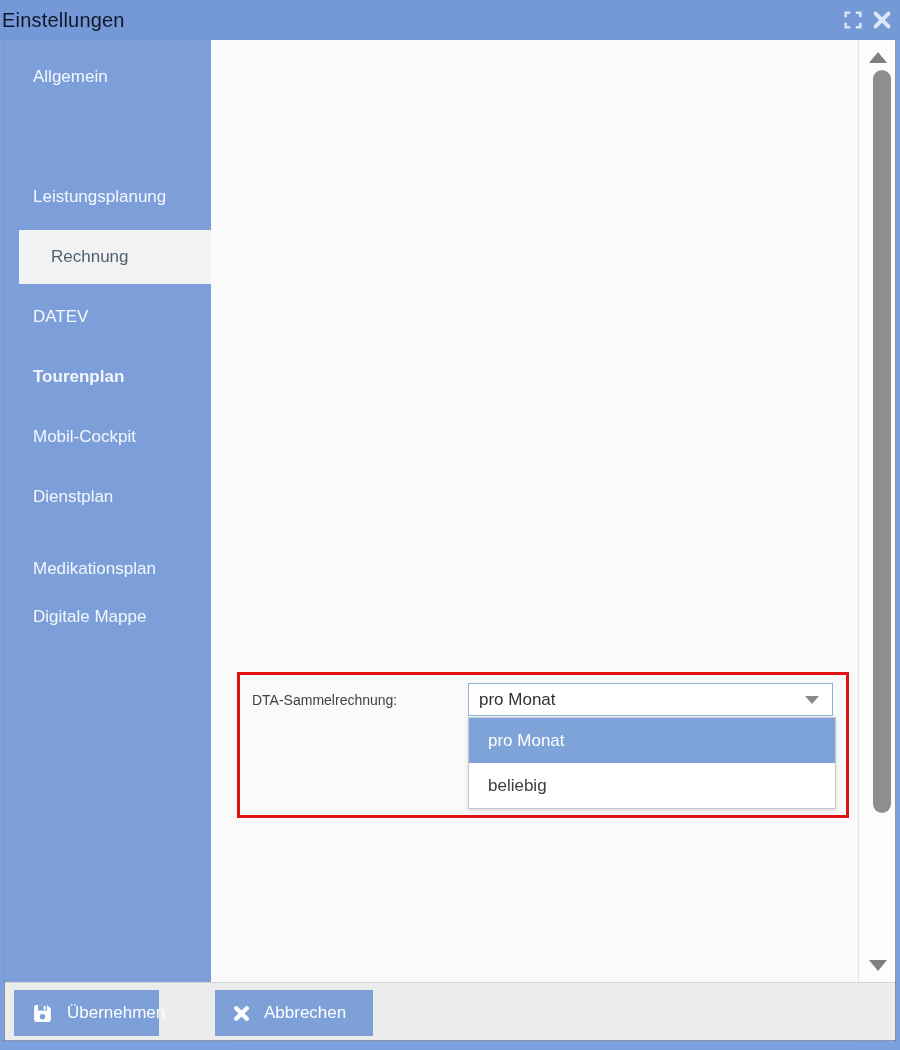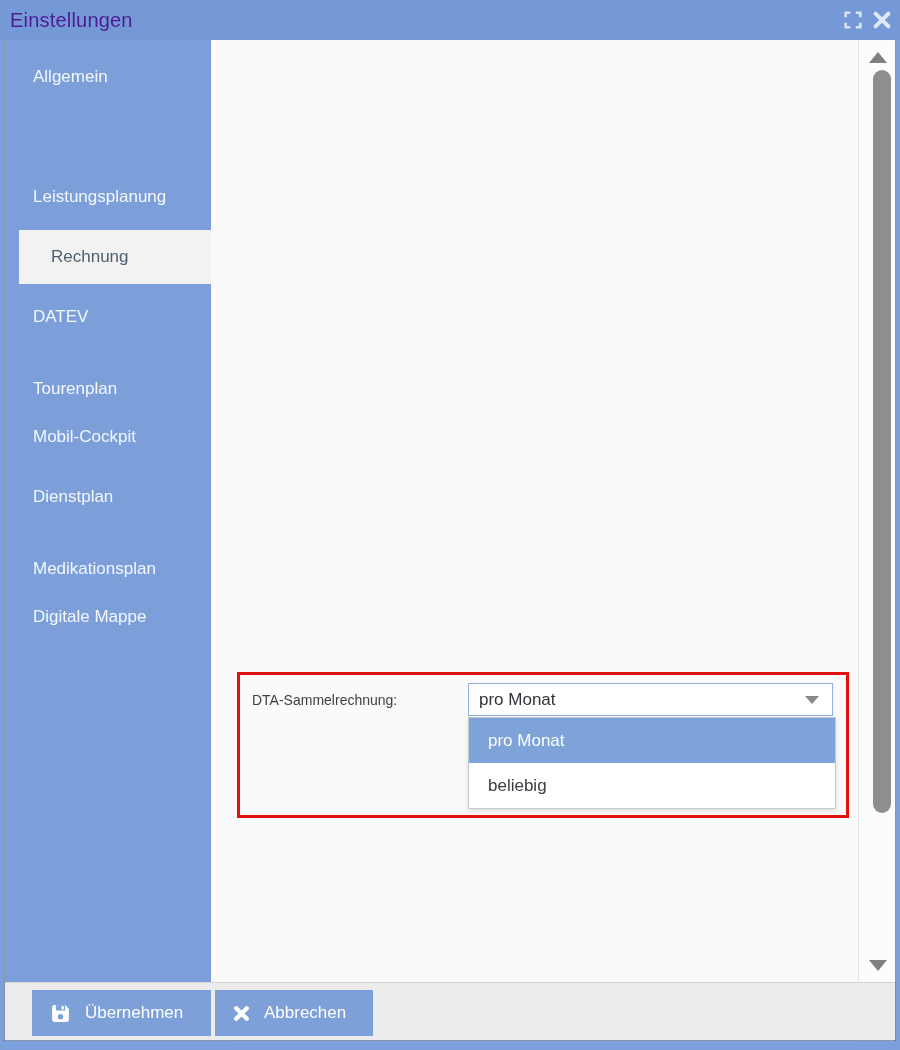--- a/index.html
+++ b/index.html
@@ -11,7 +11,7 @@
   
   .titlebar { position:absolute; left:0; top:0; width:900px; height:40px; background:#7599d6; z-index:30;
               display:flex; align-items:center; }
-  .title { color:#4c1d95; font-size:20px; padding-left:10px; letter-spacing:0.2px; }
+  .title { color:#0f172a; font-size:20px; padding-left:2px; letter-spacing:0.2px; }
   .win-btn { position:absolute; top:9px; width:22px; height:22px; cursor:pointer; }
   .win-max { left:842px; }
   .win-close { left:871px; }

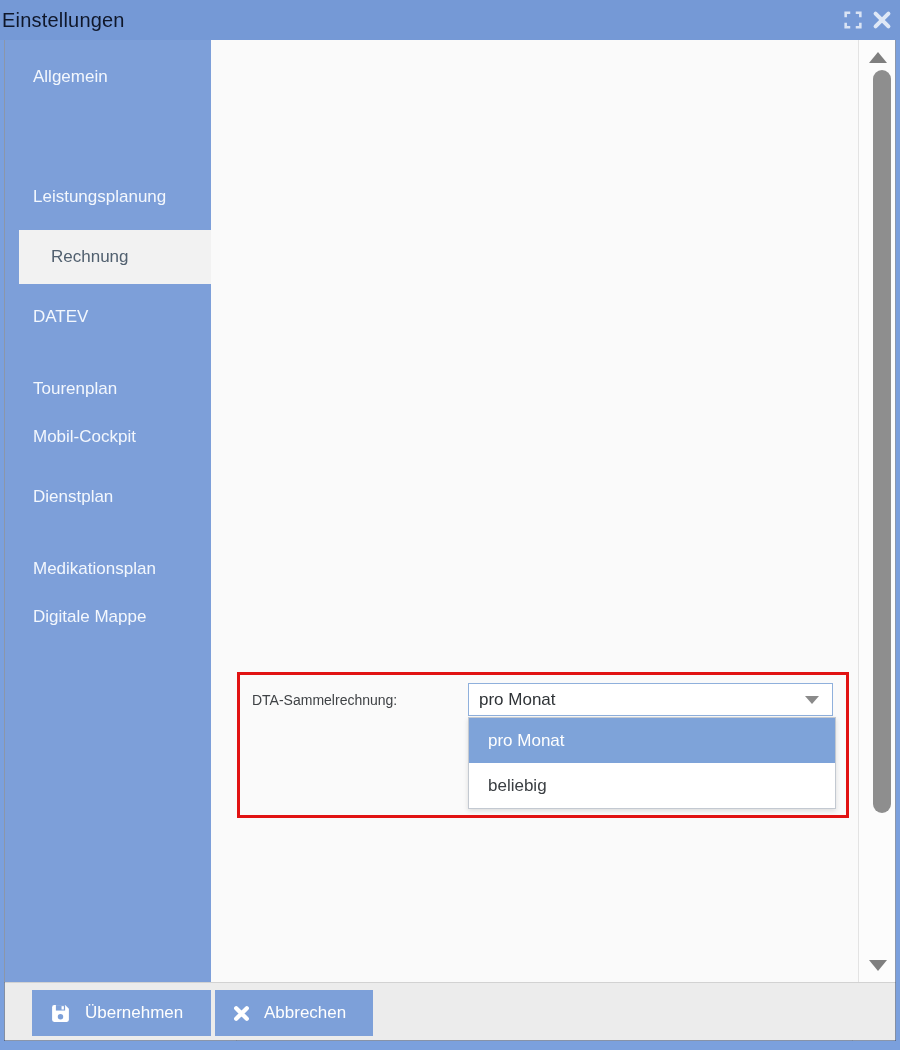--- a/index.html
+++ b/index.html
@@ -219,7 +219,7 @@
     <div class="side-item" style="top:130px;">Leistungsplanung</div>
     <div class="side-item selected" style="top:190px;">Rechnung</div>
     <div class="side-item" style="top:250px;">DATEV</div>
-    <div class="side-item" style="top:322px;">Tourenplan</div>
+    <div class="side-item" style="top:310px;font-weight:bold;">Tourenplan</div>
     <div class="side-item" style="top:370px;">Mobil-Cockpit</div>
     <div class="side-item" style="top:430px;">Dienstplan</div>
     <div class="side-item" style="top:502px;">Medikationsplan</div>

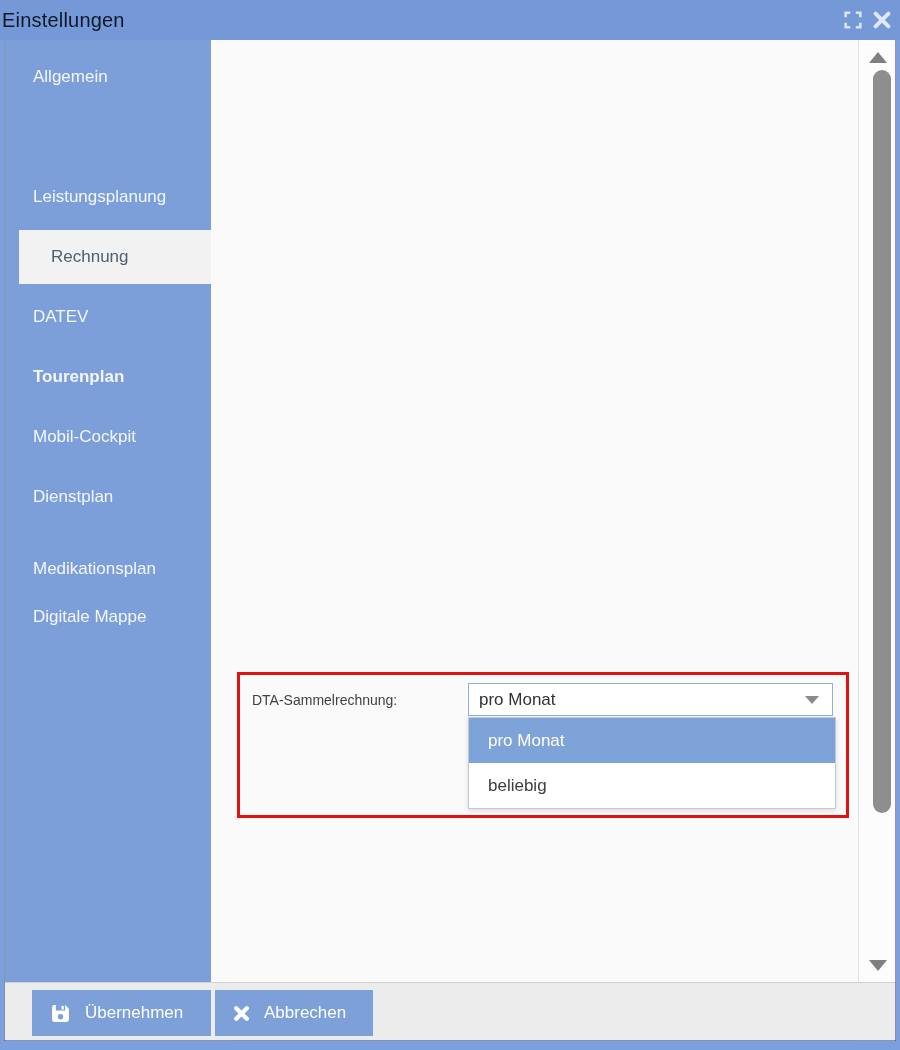--- a/index.html
+++ b/index.html
@@ -73,7 +73,7 @@
             border-top:1px solid #d2d2d2; z-index:15; }
   .btn { position:absolute; top:7px; height:46px; background:#7da0d9; color:#fefefe; font-size:17px;
          display:flex; align-items:center; gap:14px; padding:0 20px 0 18px; cursor:pointer; }
-  .btn-apply { left:28px; width:179px; }
+  .btn-apply { left:10px; width:145px; }
   .btn-cancel { left:211px; width:158px; }
   .btn .ic { flex:none; display:flex; }
 </style>

